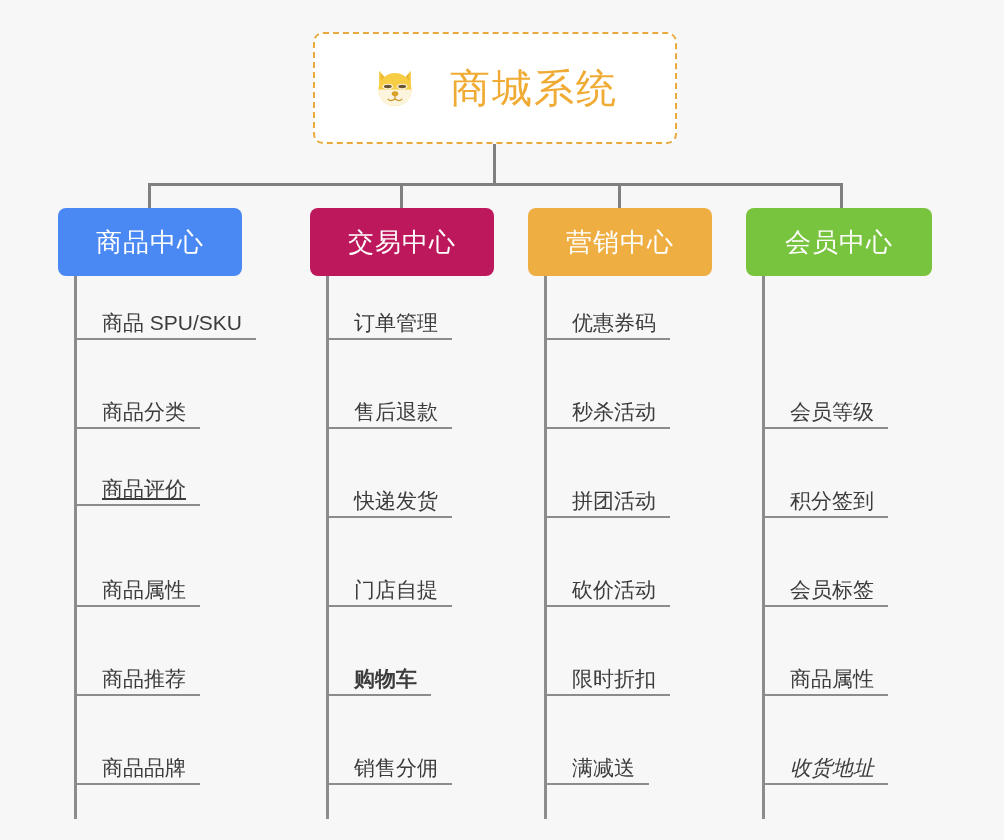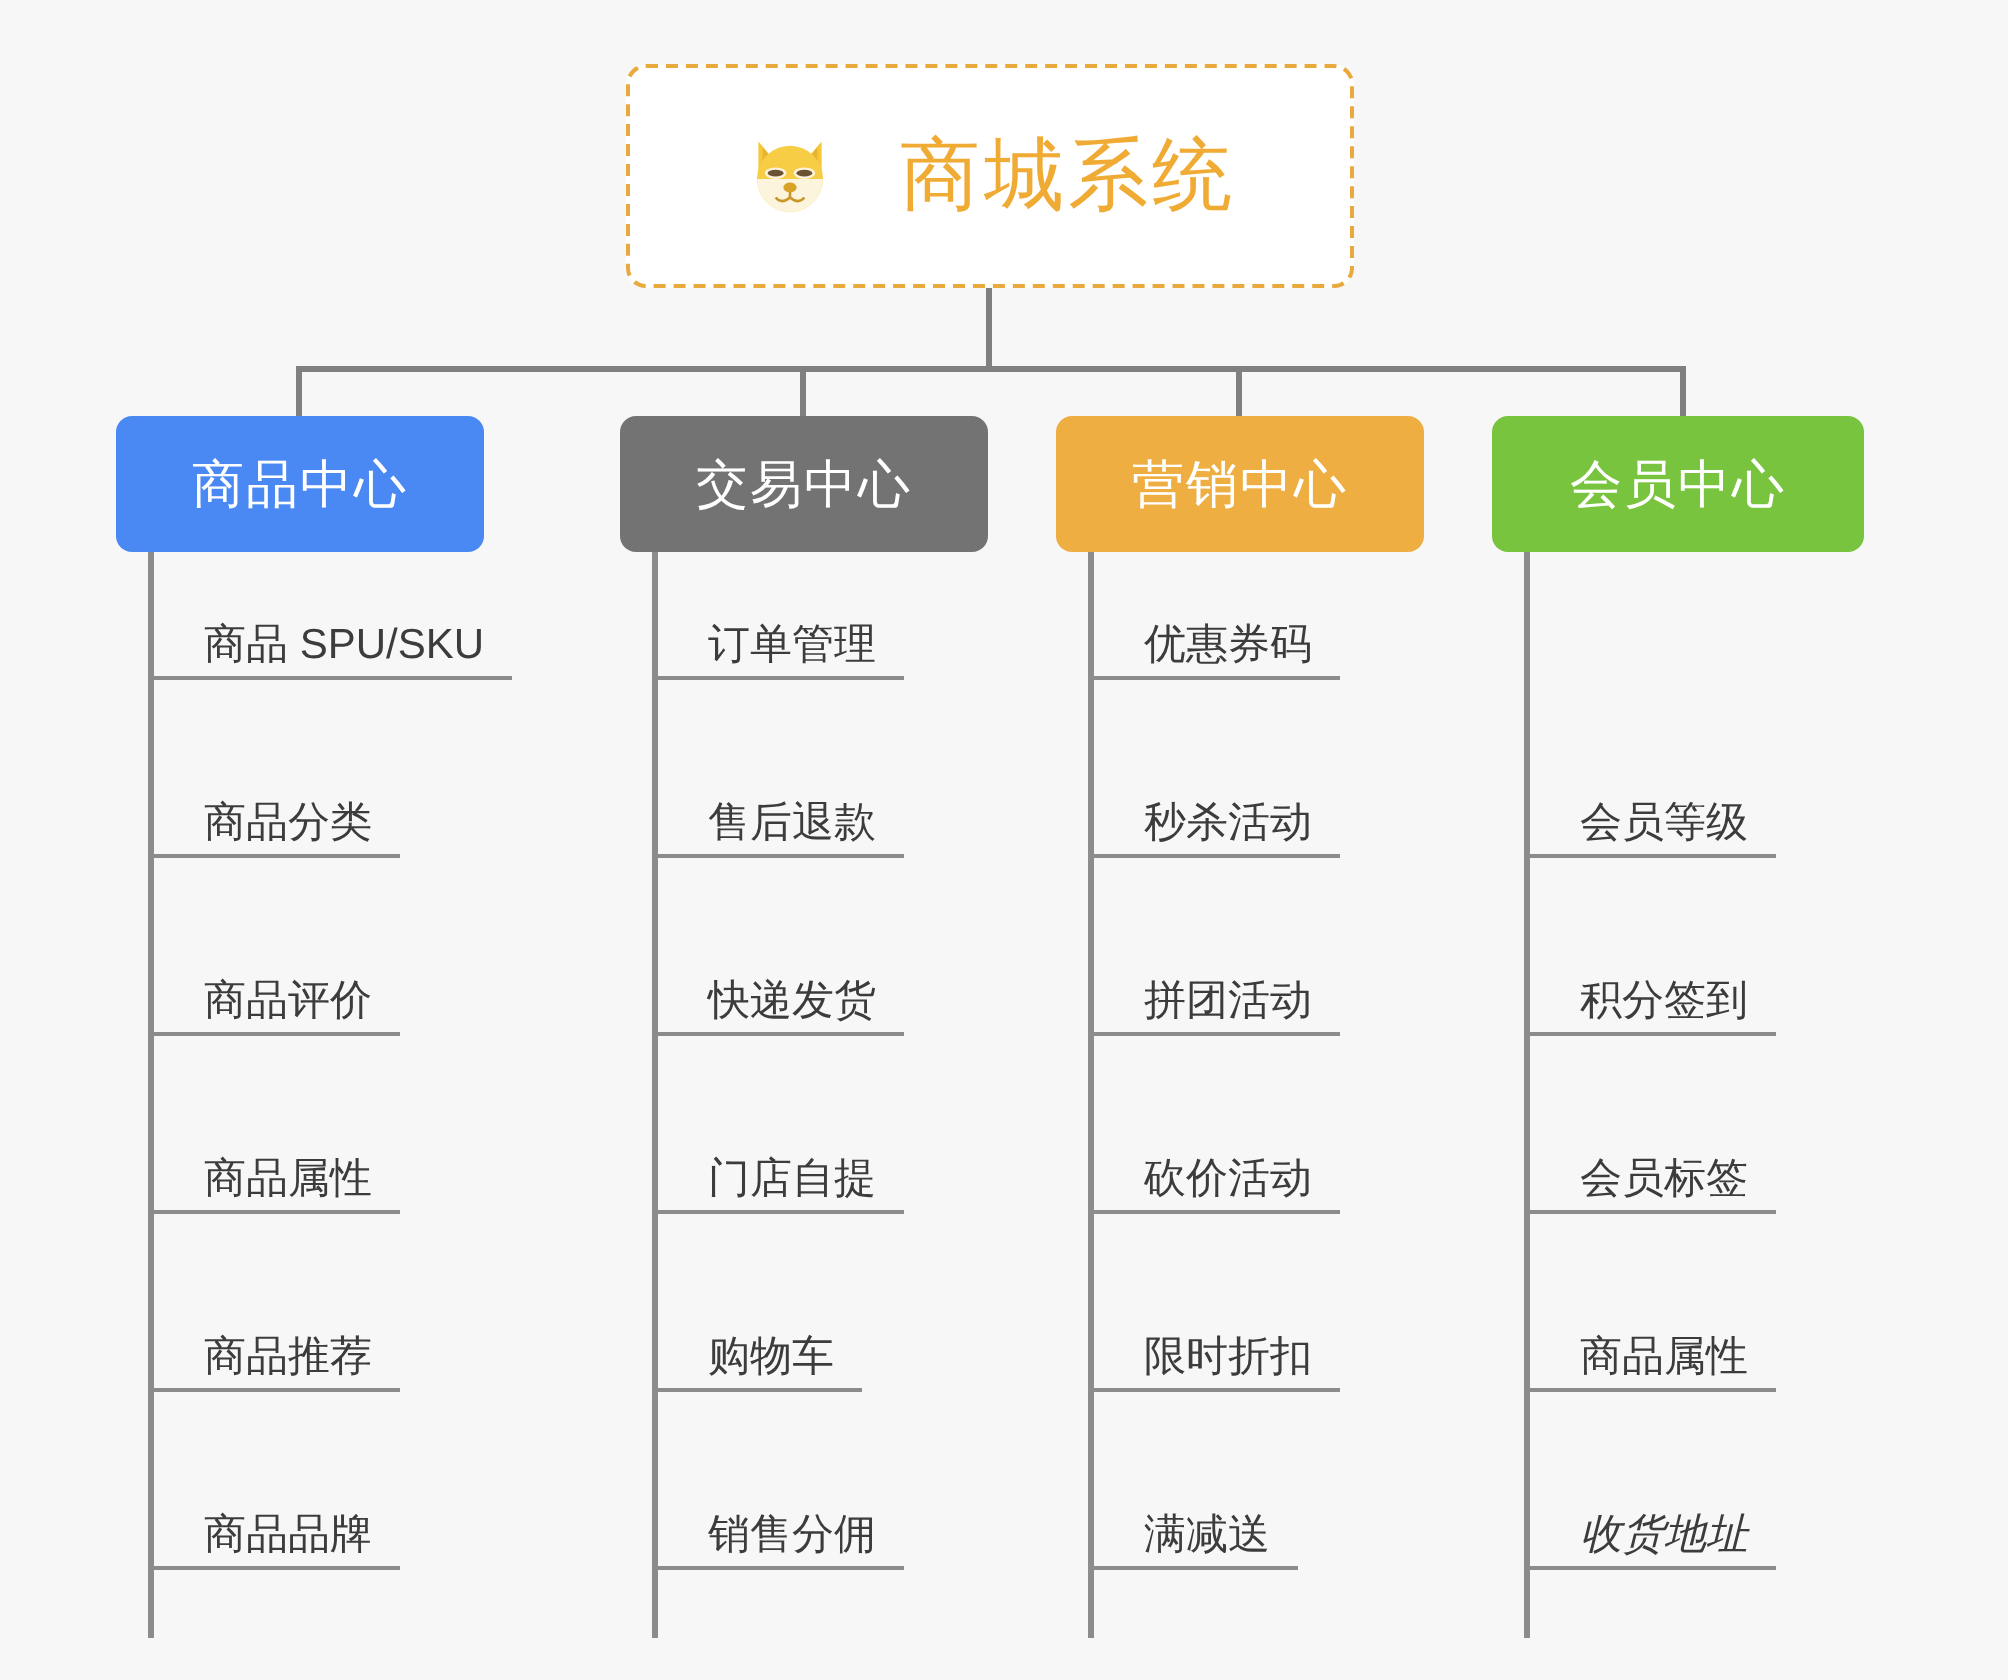--- a/index.html
+++ b/index.html
@@ -130,7 +130,7 @@
   <div class="cat-box" style="left: 58px; top: 208px; width: 184px; background: rgb(74, 137, 243);">
     <span>商品中心</span>
   </div>
-  <div class="cat-box" style="left: 310px; top: 208px; width: 184px; background: #737373;">
+  <div class="cat-box" style="left: 310px; top: 208px; width: 184px; background: #be185d;">
     <span>交易中心</span>
   </div>
   <div class="cat-box" style="left: 528px; top: 208px; width: 184px; background: rgb(238, 174, 66);">

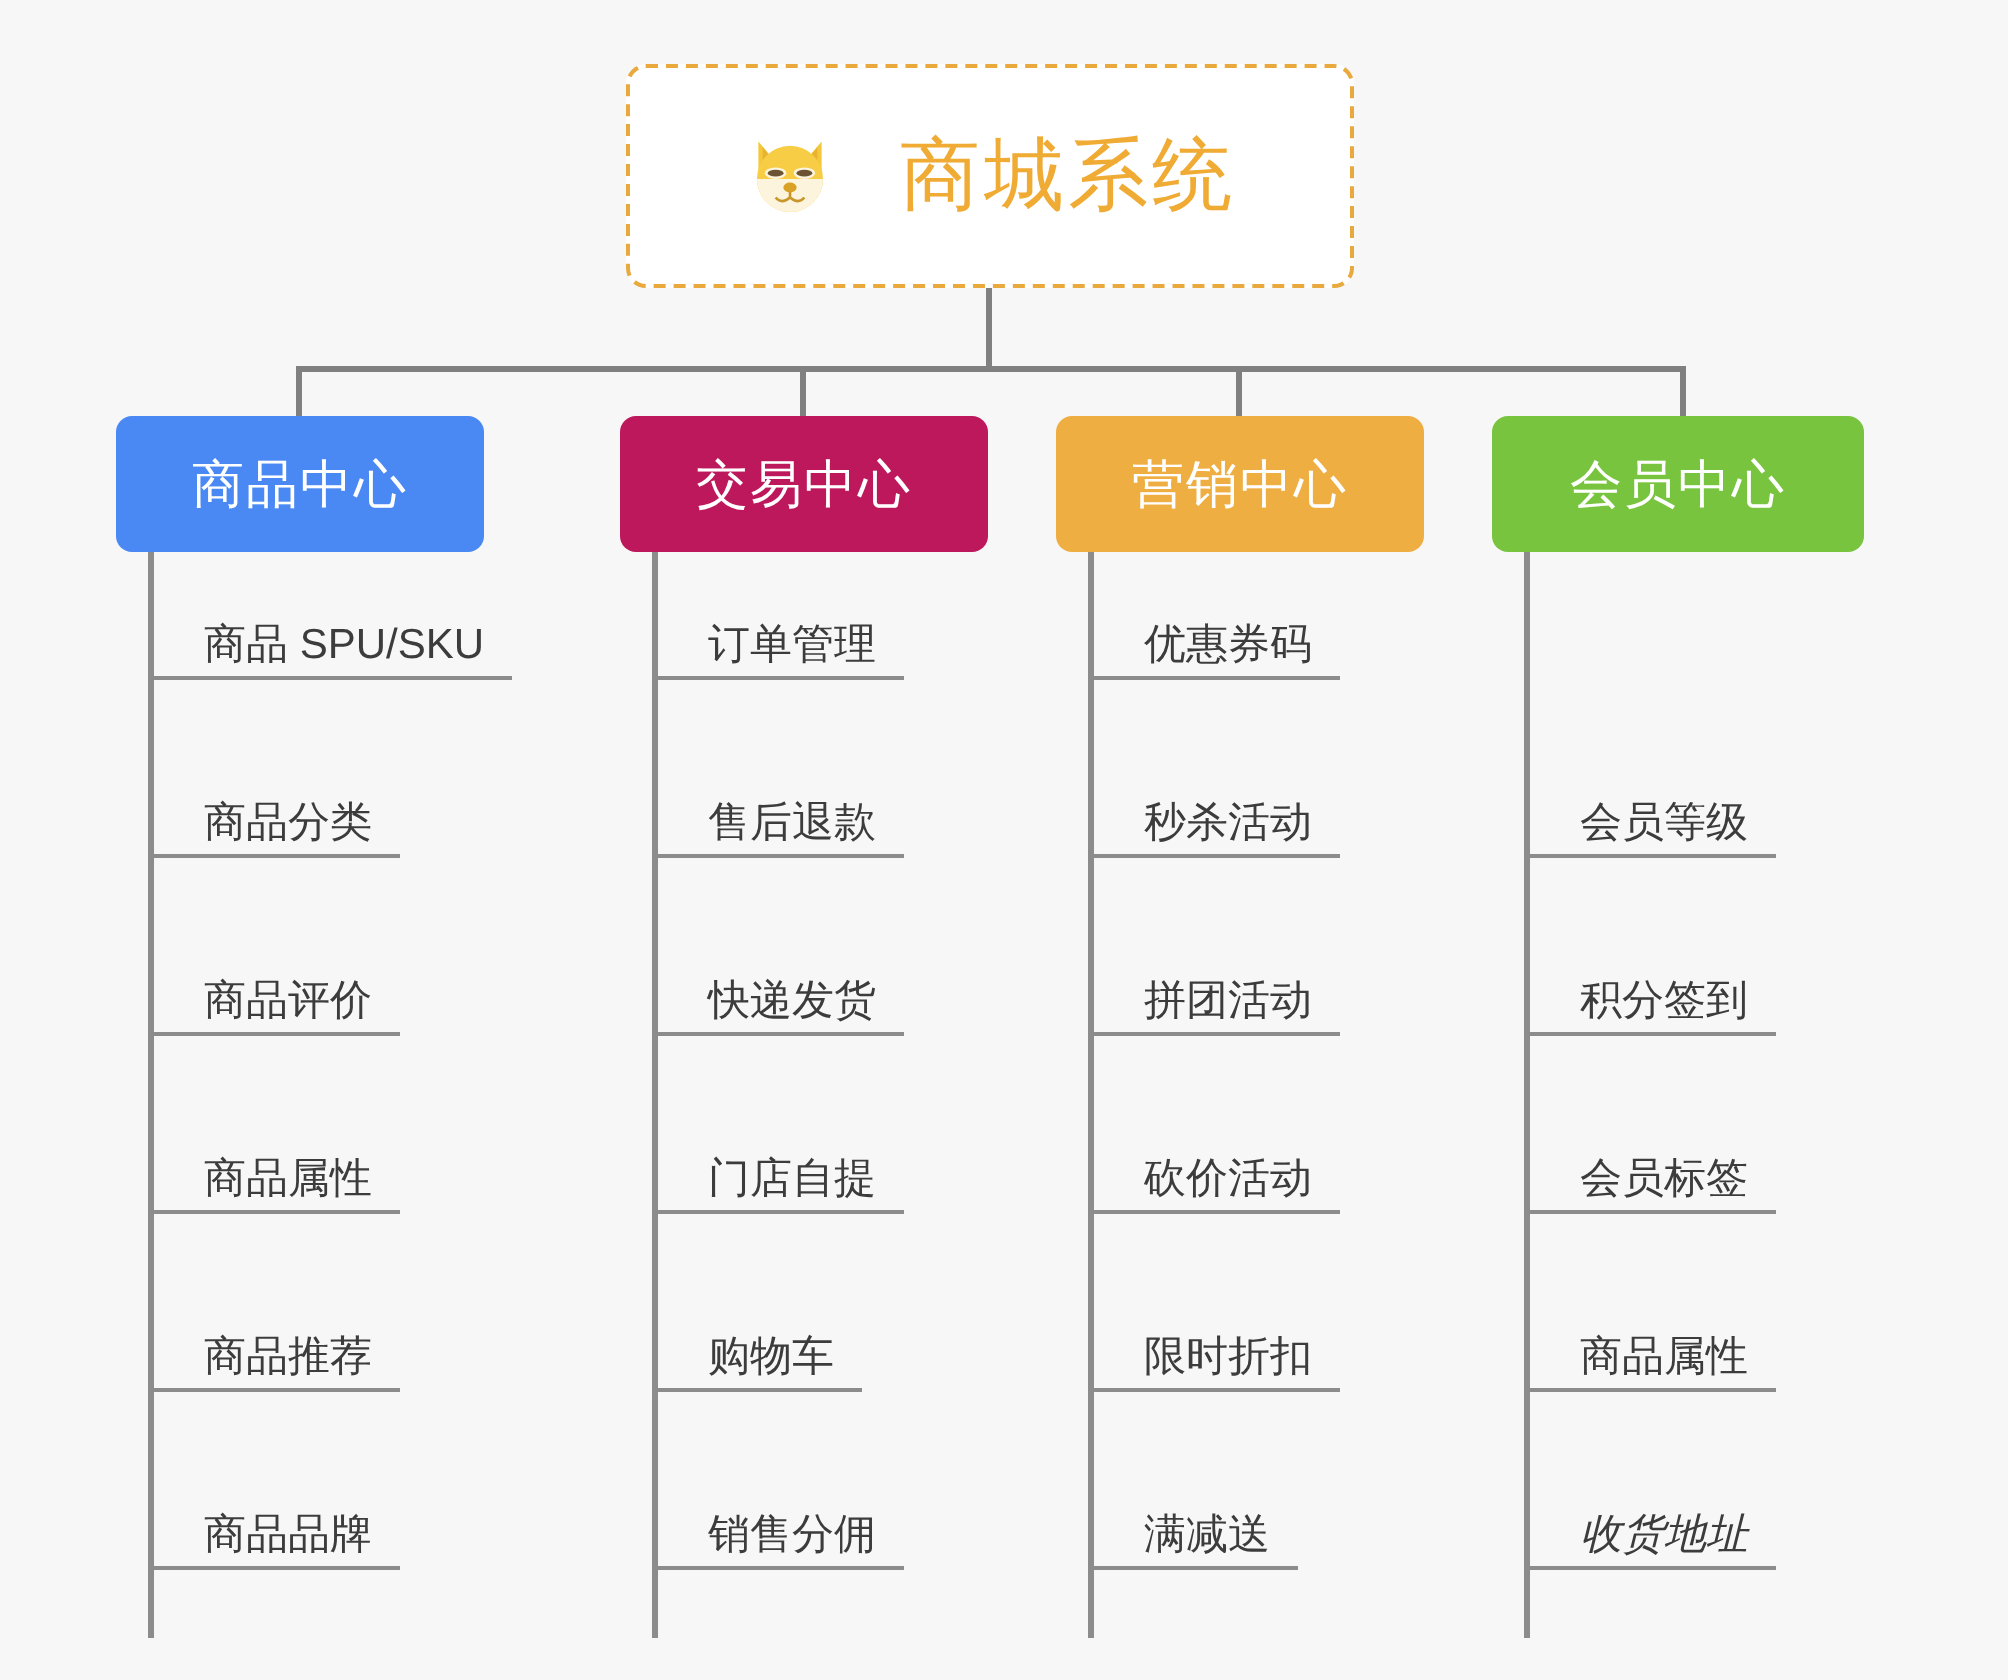--- a/index.html
+++ b/index.html
@@ -144,7 +144,7 @@
     <div class="trunk" style="height:543px;"></div>
     <div class="leaf" style="top:32px;">商品 SPU/SKU</div>
     <div class="leaf" style="top:121px;">商品分类</div>
-    <div class="leaf" style="top:210px;">商品评价</div>
+    <div class="leaf" style="top:198px;text-decoration:underline;">商品评价</div>
     <div class="leaf" style="top:299px;">商品属性</div>
     <div class="leaf" style="top:388px;">商品推荐</div>
     <div class="leaf" style="top:477px;">商品品牌</div>

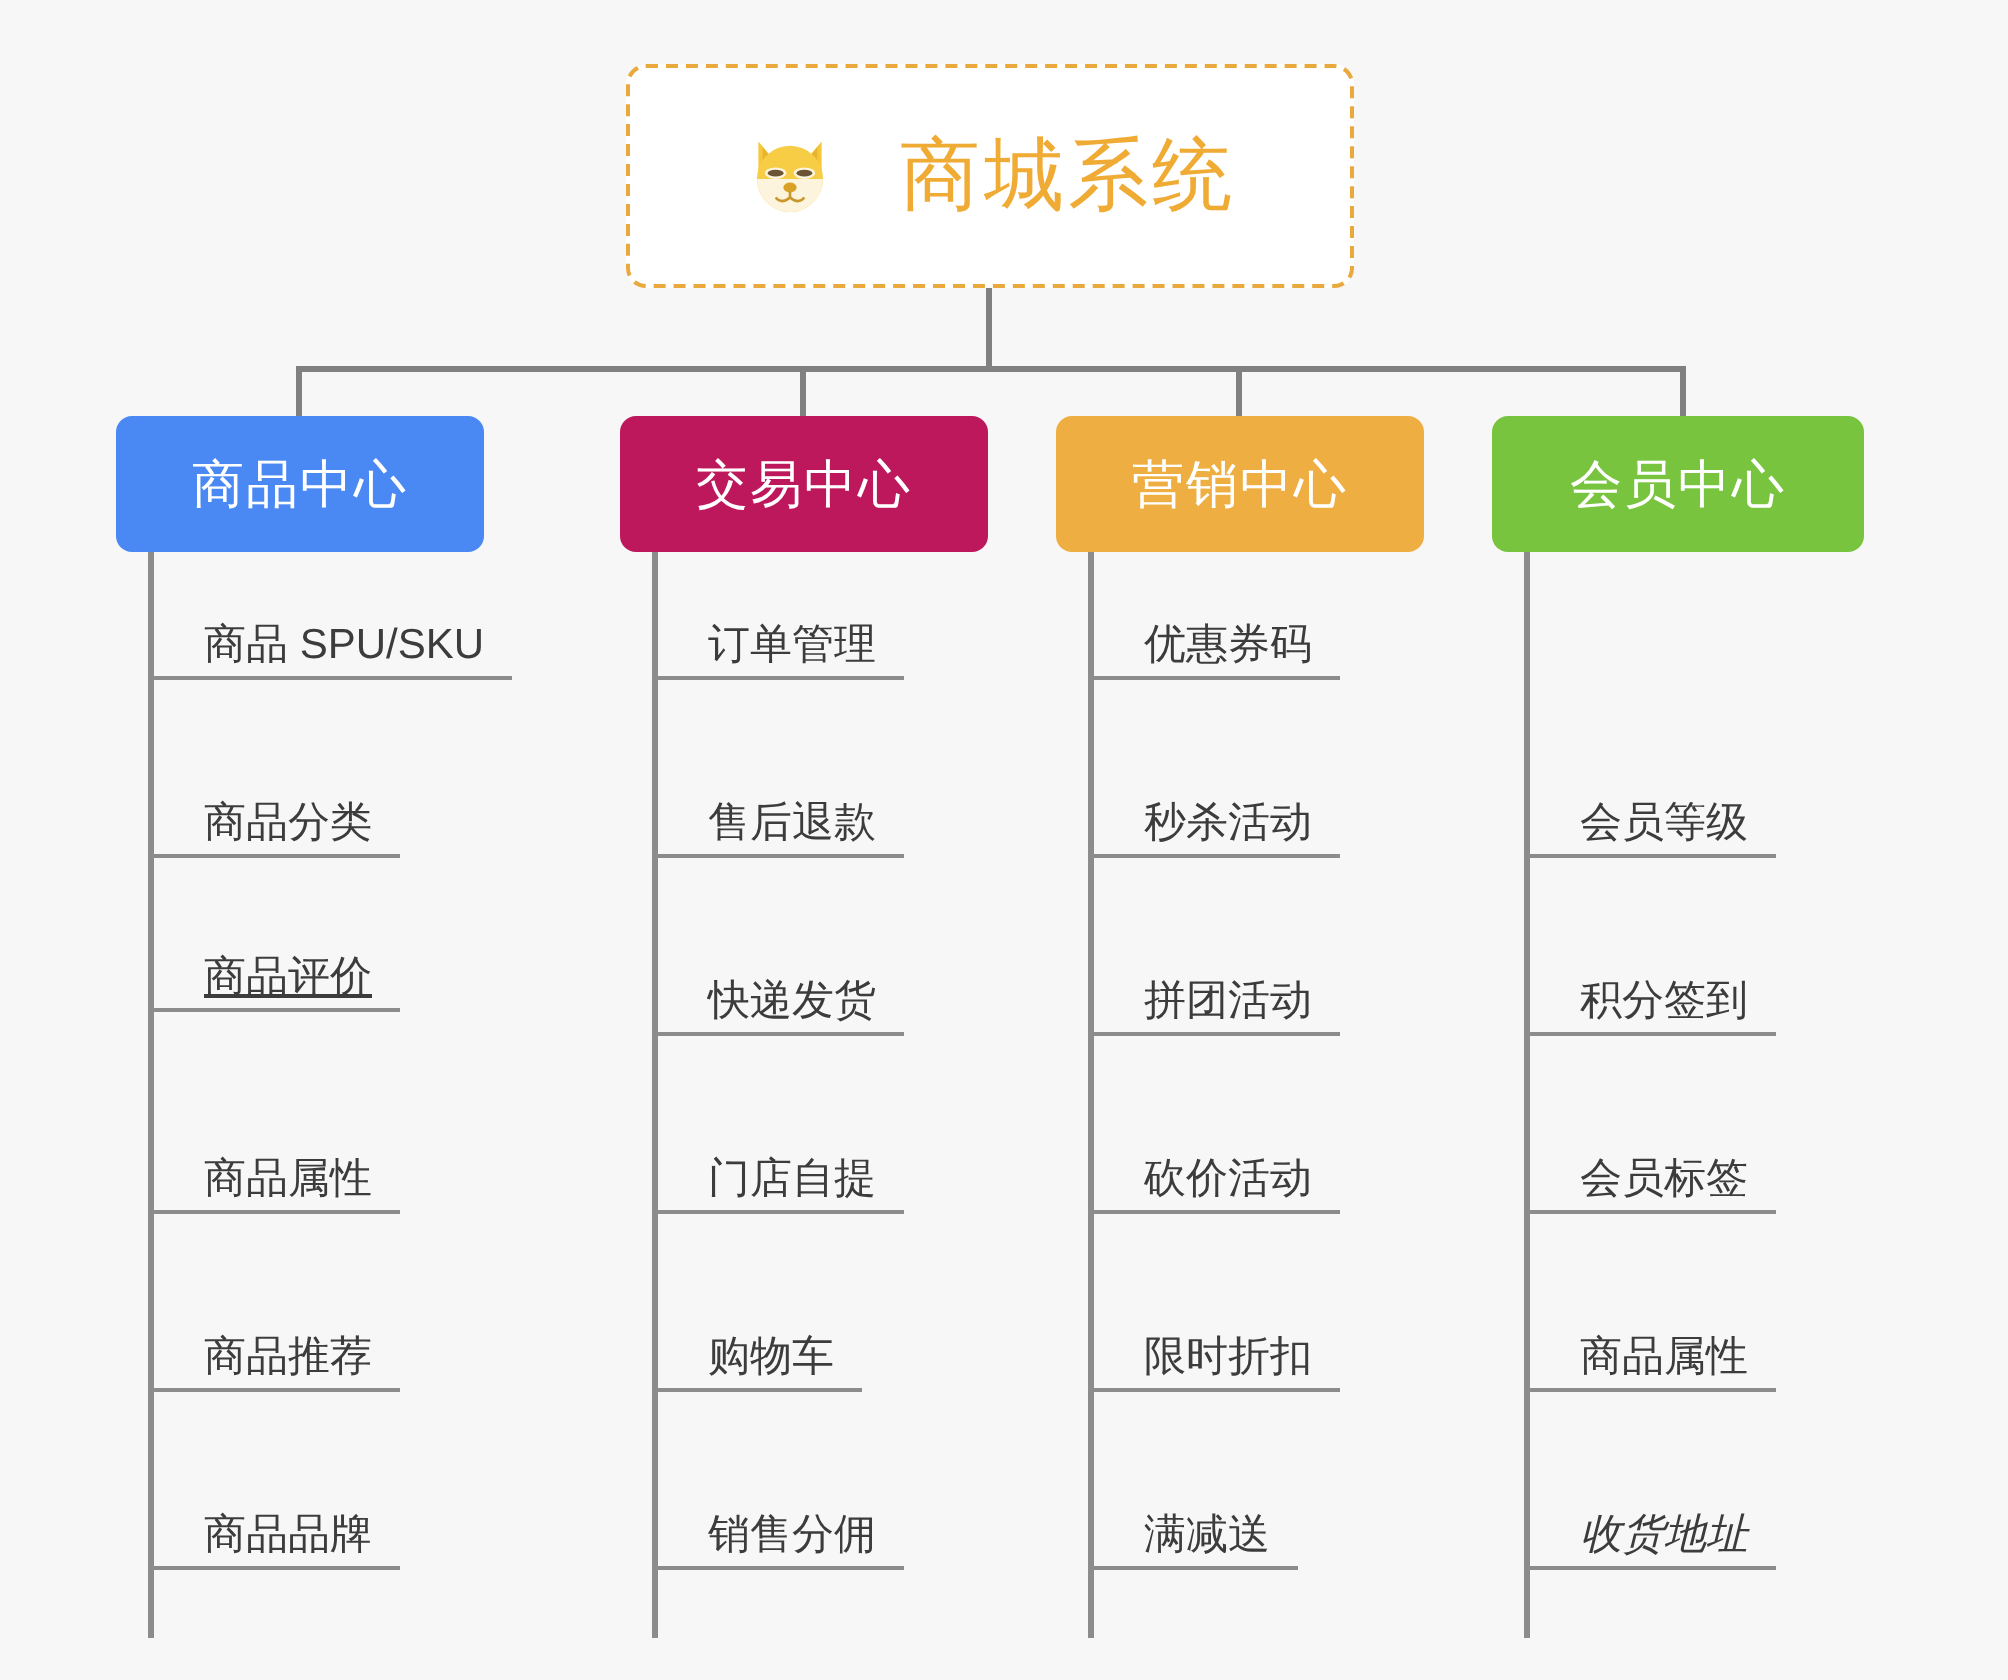--- a/index.html
+++ b/index.html
@@ -156,7 +156,7 @@
     <div class="leaf" style="top:121px;">售后退款</div>
     <div class="leaf" style="top:210px;">快递发货</div>
     <div class="leaf" style="top:299px;">门店自提</div>
-    <div class="leaf" style="top:388px;">购物车</div>
+    <div class="leaf" style="top:388px;font-weight:bold;">购物车</div>
     <div class="leaf" style="top:477px;">销售分佣</div>
   </div>
 

